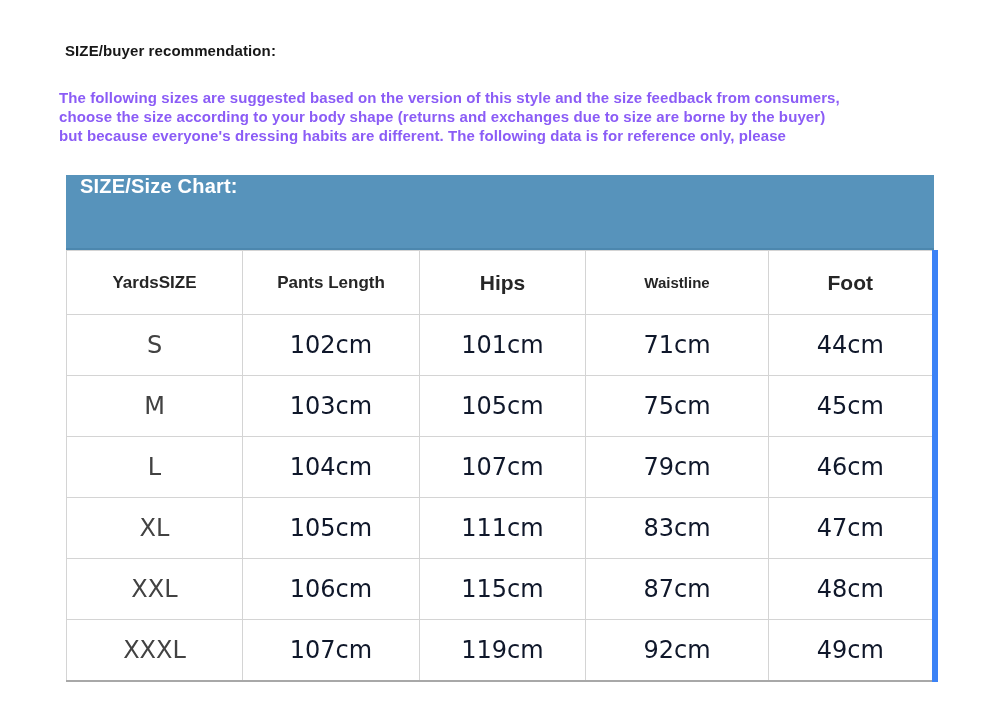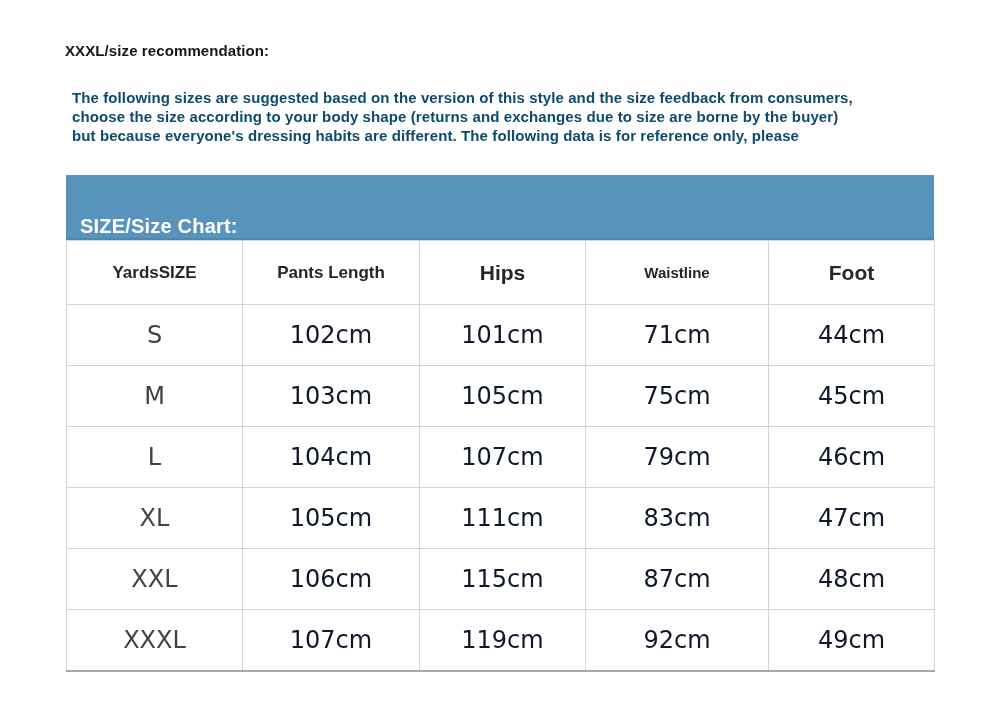--- a/index.html
+++ b/index.html
@@ -89,7 +89,7 @@
 
 <div class="page">
 
-  <div class="intro-heading">XXXL/size recommendation:</div>
+  <div class="intro-heading">SIZE/buyer recommendation:</div>
 
   <div class="intro-paragraph">
     <div class="line">The following sizes are suggested based on the version of this style and the size feedback from consumers,</div>

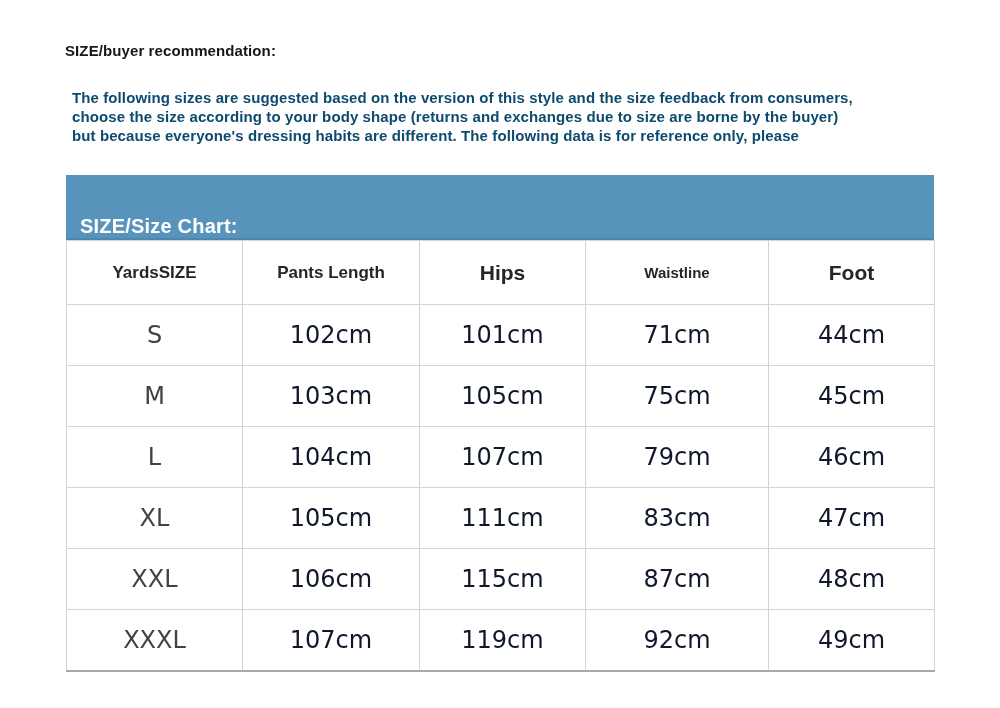--- a/index.html
+++ b/index.html
@@ -23,11 +23,11 @@
   }
   .intro-paragraph {
     position: absolute;
-    left: 72px;
+    left: 59px;
     top: 88px;
     font-size: 15px;
     font-weight: bold;
-    color: #0c4a6e;
+    color: #8b5cf6;
     line-height: 19px;
     letter-spacing: 0.1px;
   }

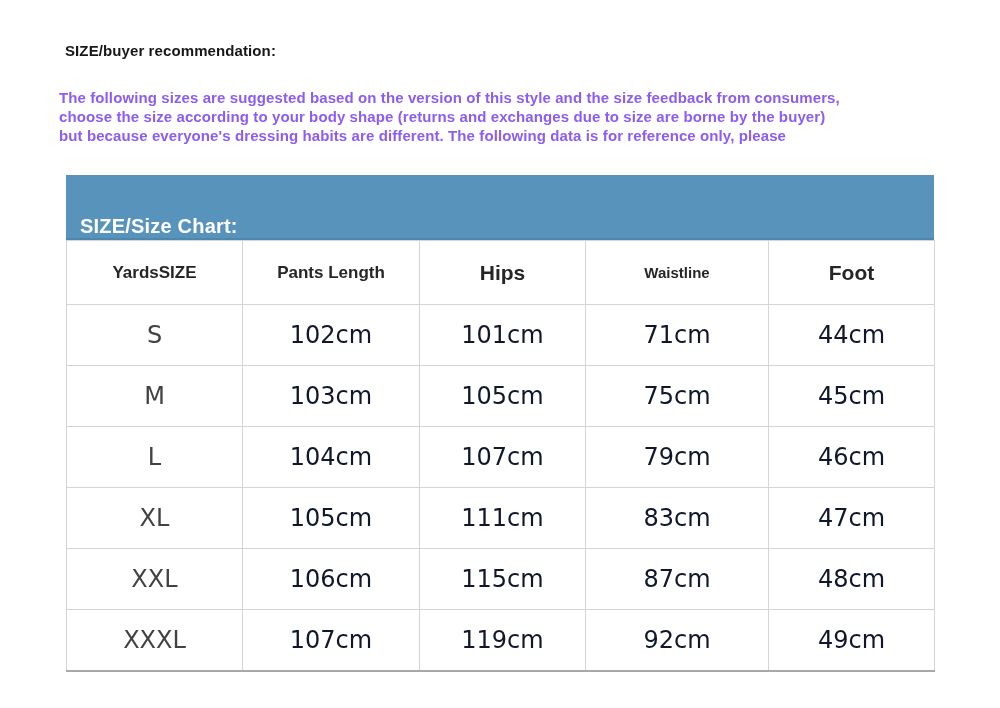--- a/index.html
+++ b/index.html
@@ -39,11 +39,11 @@
     width: 868px;
   }
   .chart-title-bar {
-    height: 65px;
+    height: 75px;
     background: #5793bb;
     border-bottom: 2px solid #4c87ae;
     display: flex;
-    align-items: flex-end;
+    align-items: flex-start;
     padding-left: 14px;
   }
   .chart-title-bar .title-text {

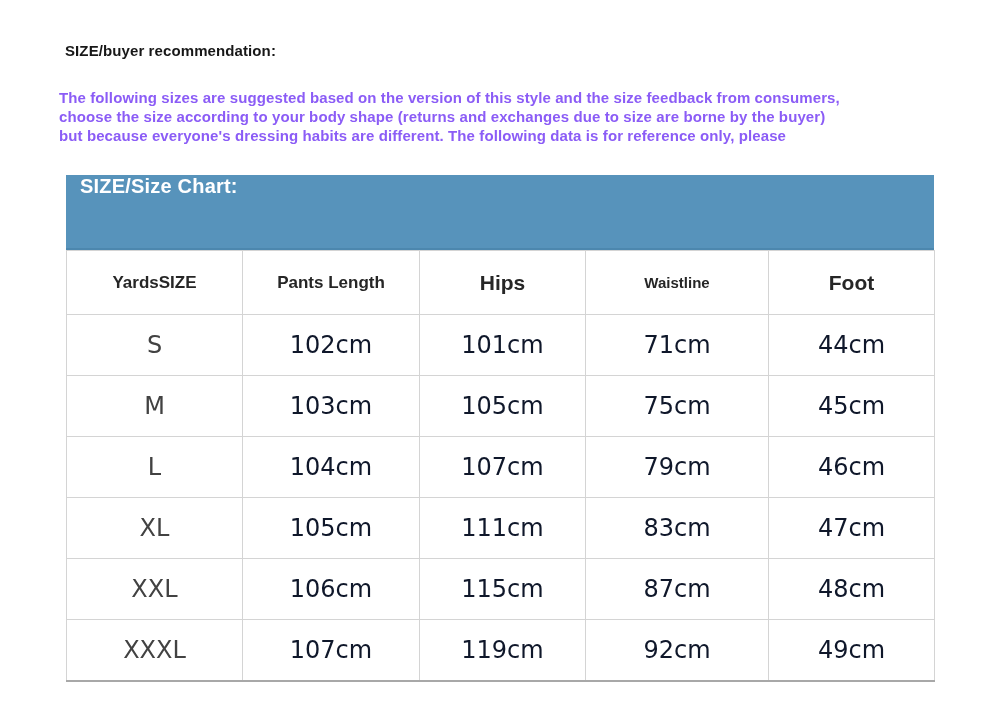--- a/index.html
+++ b/index.html
@@ -58,7 +58,7 @@
     table-layout: fixed;
     background: #ffffff;
     border-left: 1px solid #c9c9c9;
-    border-right: 1px solid #3b82f6;
+    border-right: 6px solid #3b82f6;
     border-bottom: 2px solid #a8a8a8;
     border-radius: 23px;
   }

